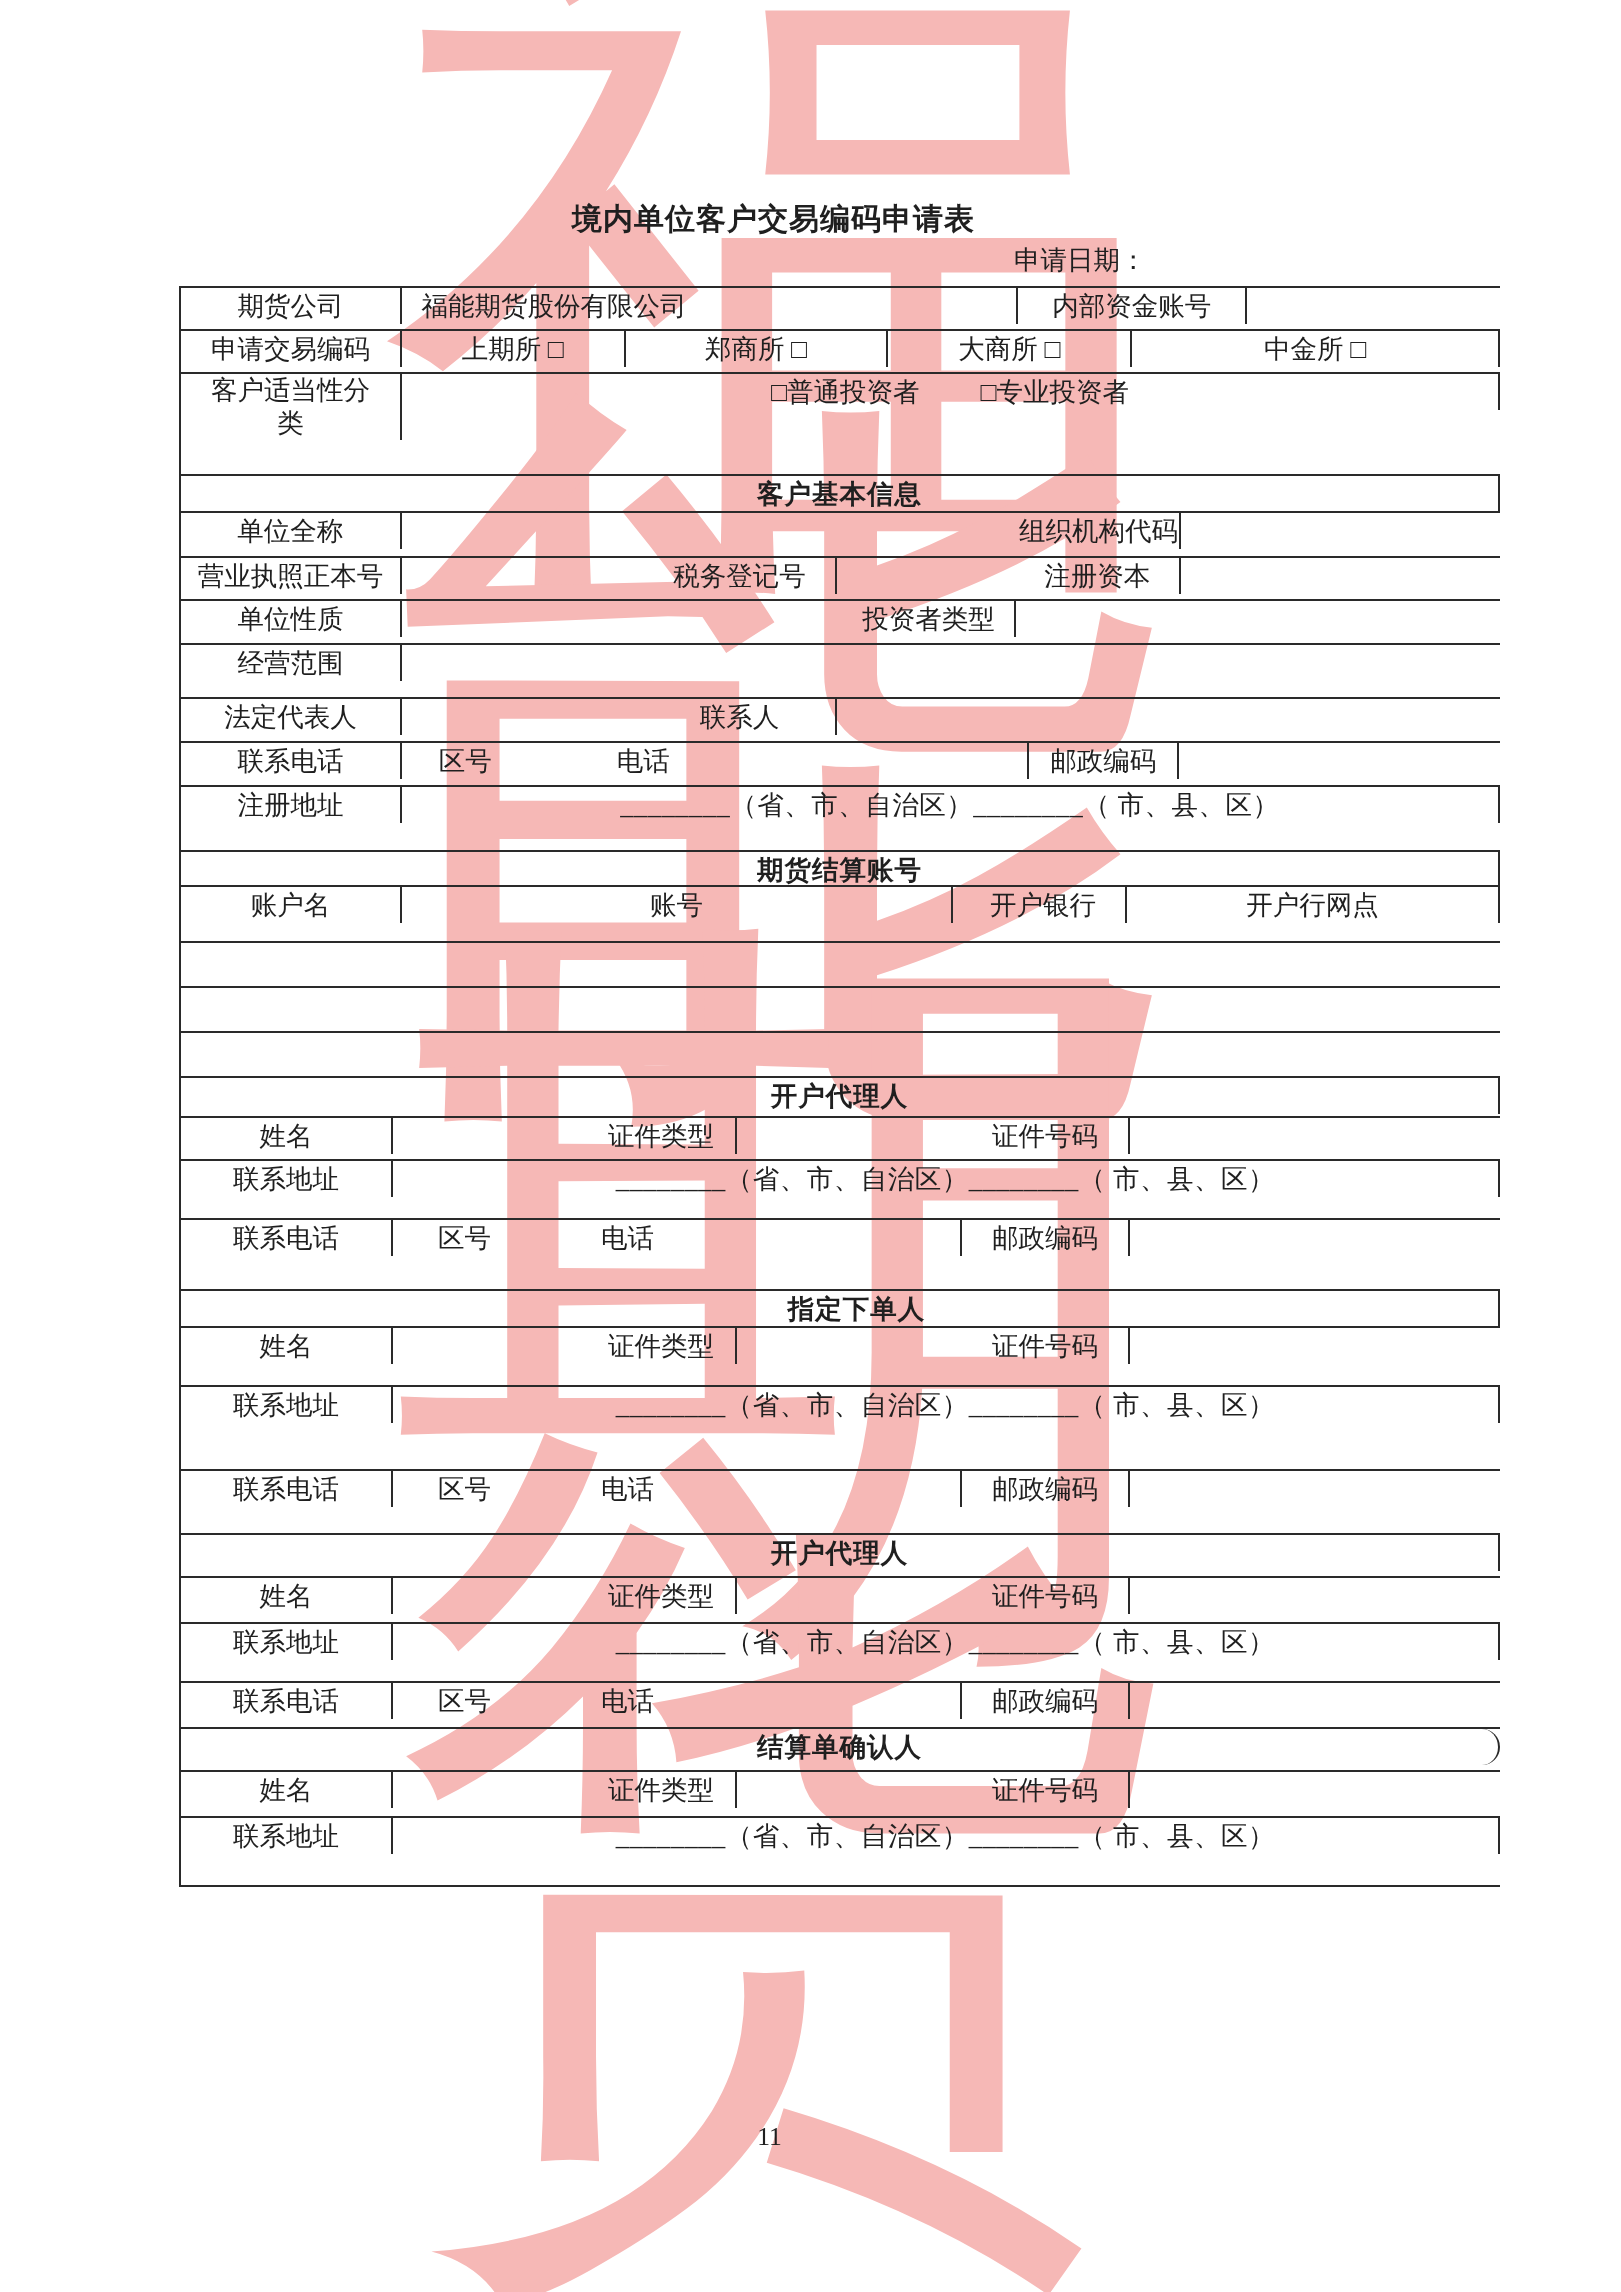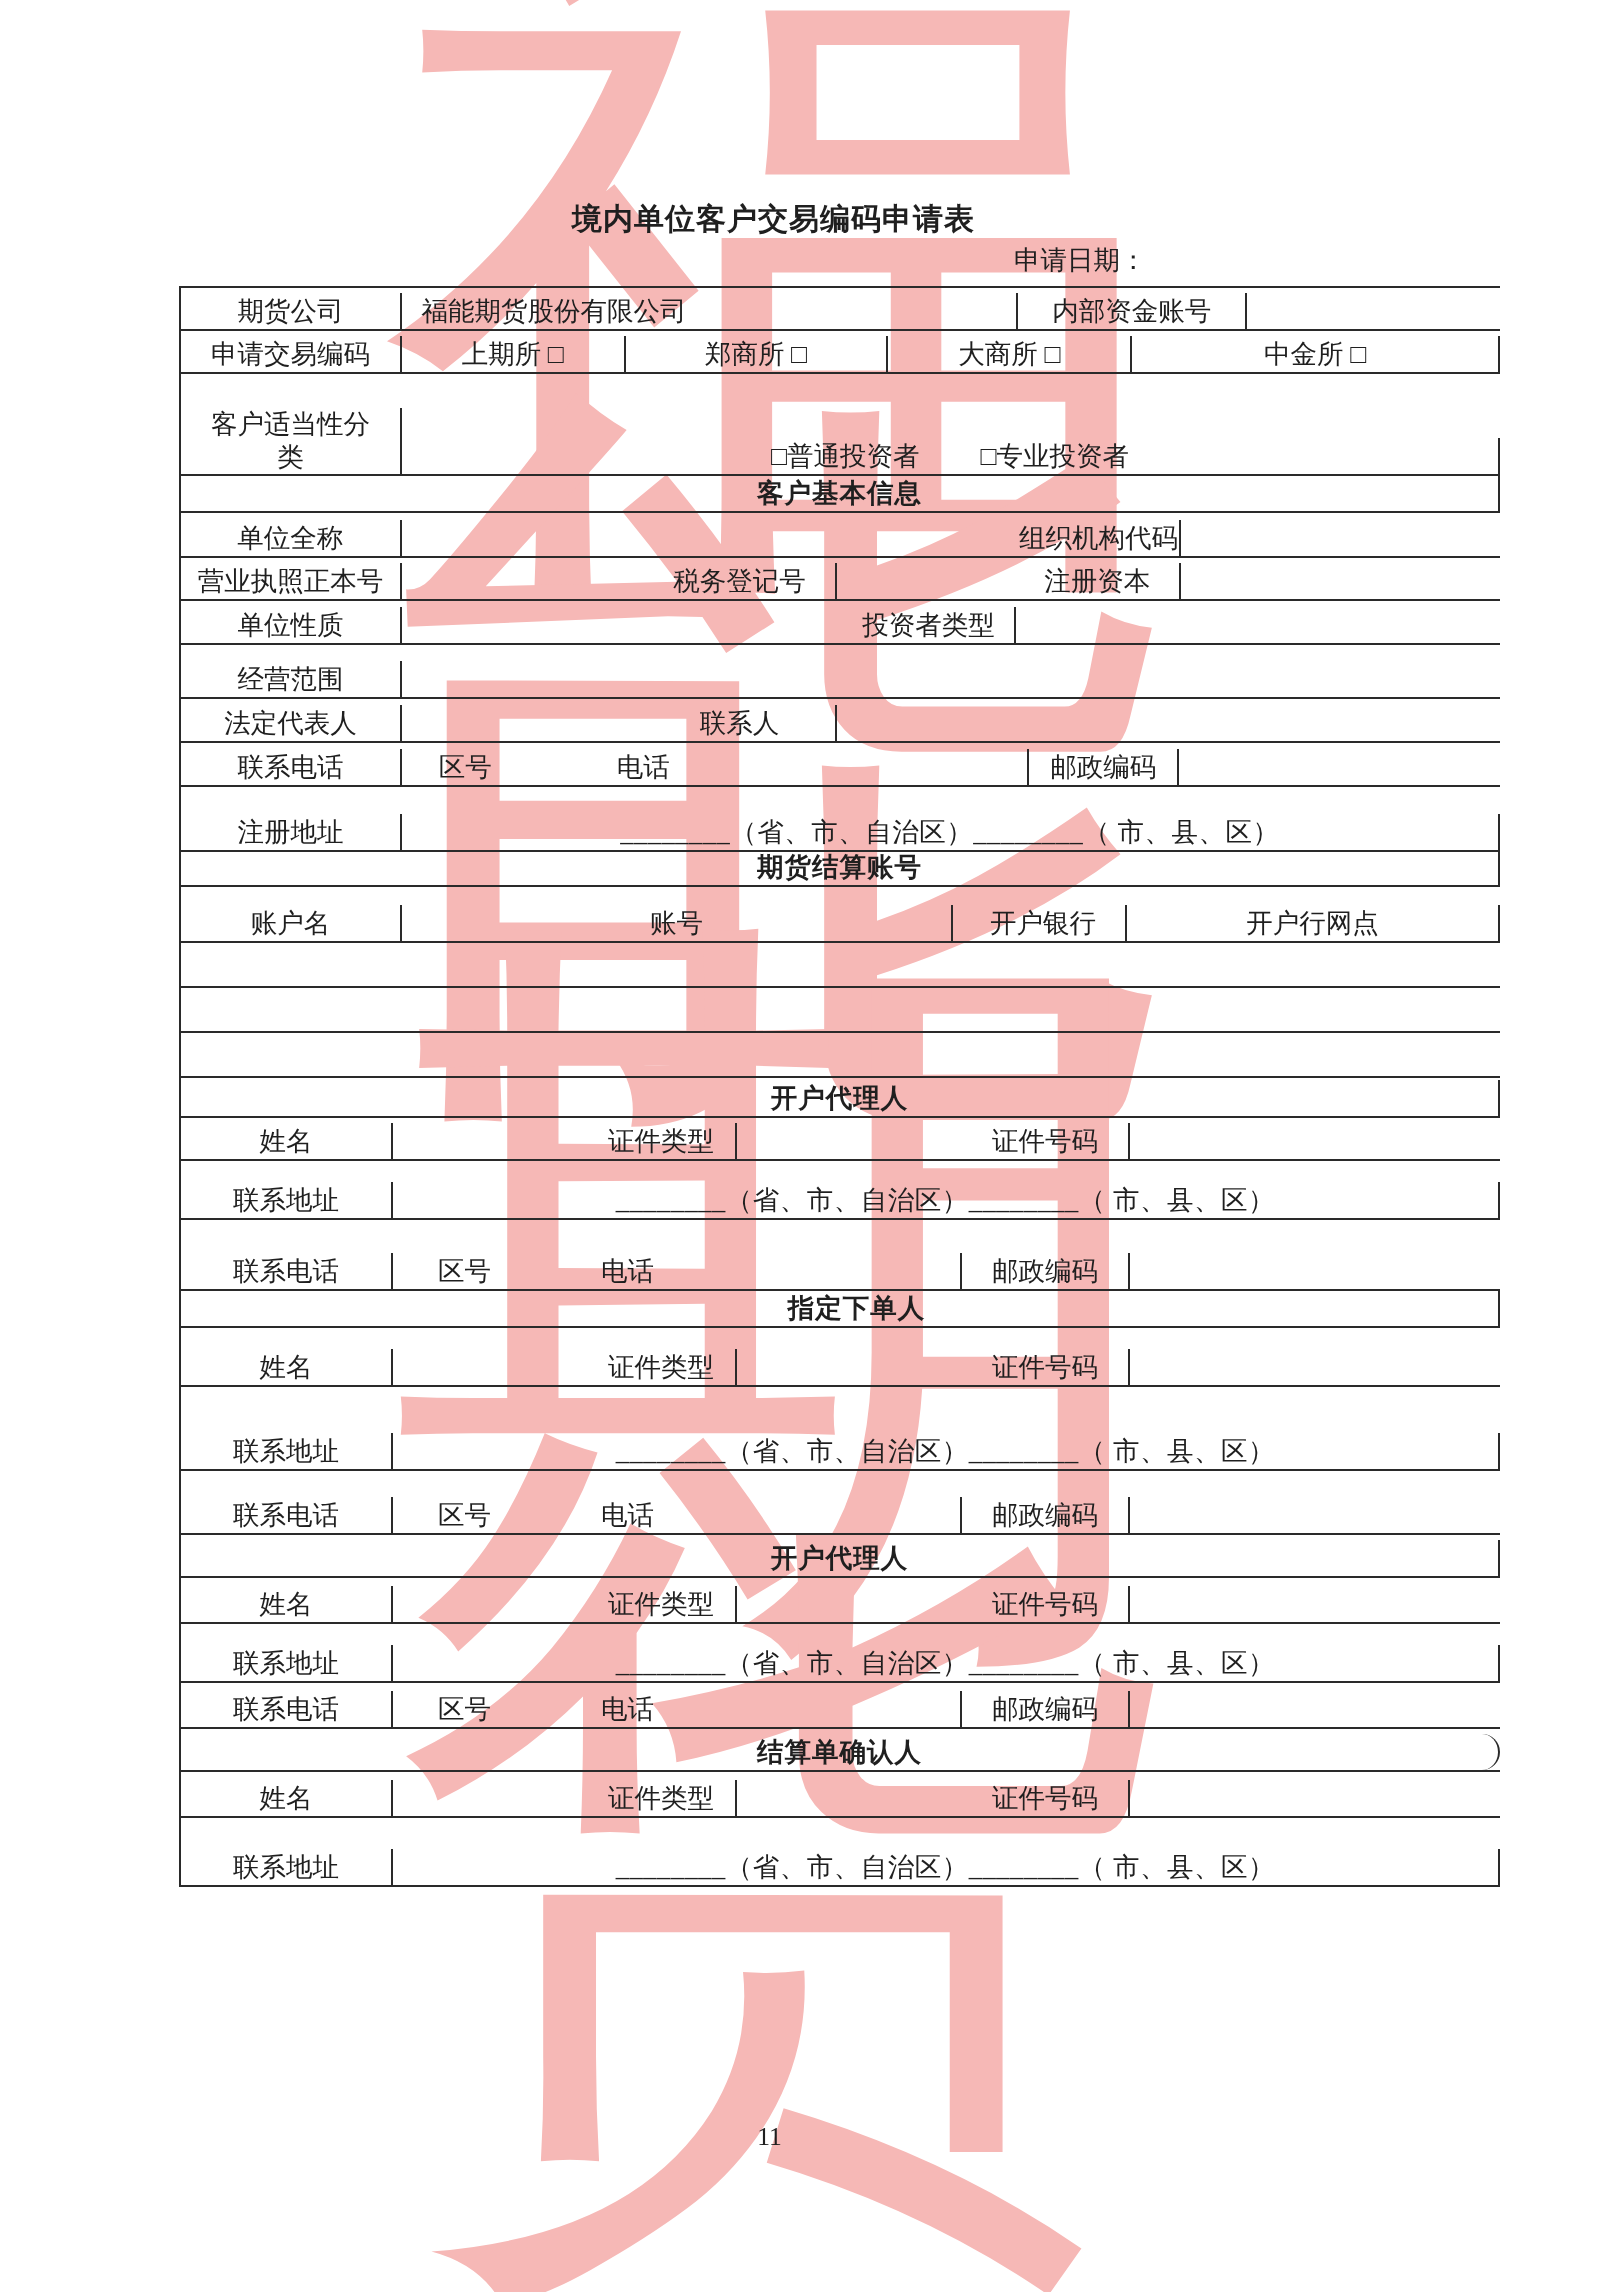--- a/index.html
+++ b/index.html
@@ -33,7 +33,7 @@
     border-top:2px solid #2a2a2a;border-left:2px solid #2a2a2a;
     font-size:26.5px;
   }
-  .row{display:flex;align-items:flex-end;border-bottom:2px solid #2a2a2a;box-sizing:border-box;}
+  .row{display:flex;align-items:flex-start;border-bottom:2px solid #2a2a2a;box-sizing:border-box;}
   .c{
     box-sizing:border-box;border-right:2px solid #2a2a2a;
     display:flex;align-items:center;justify-content:center;

